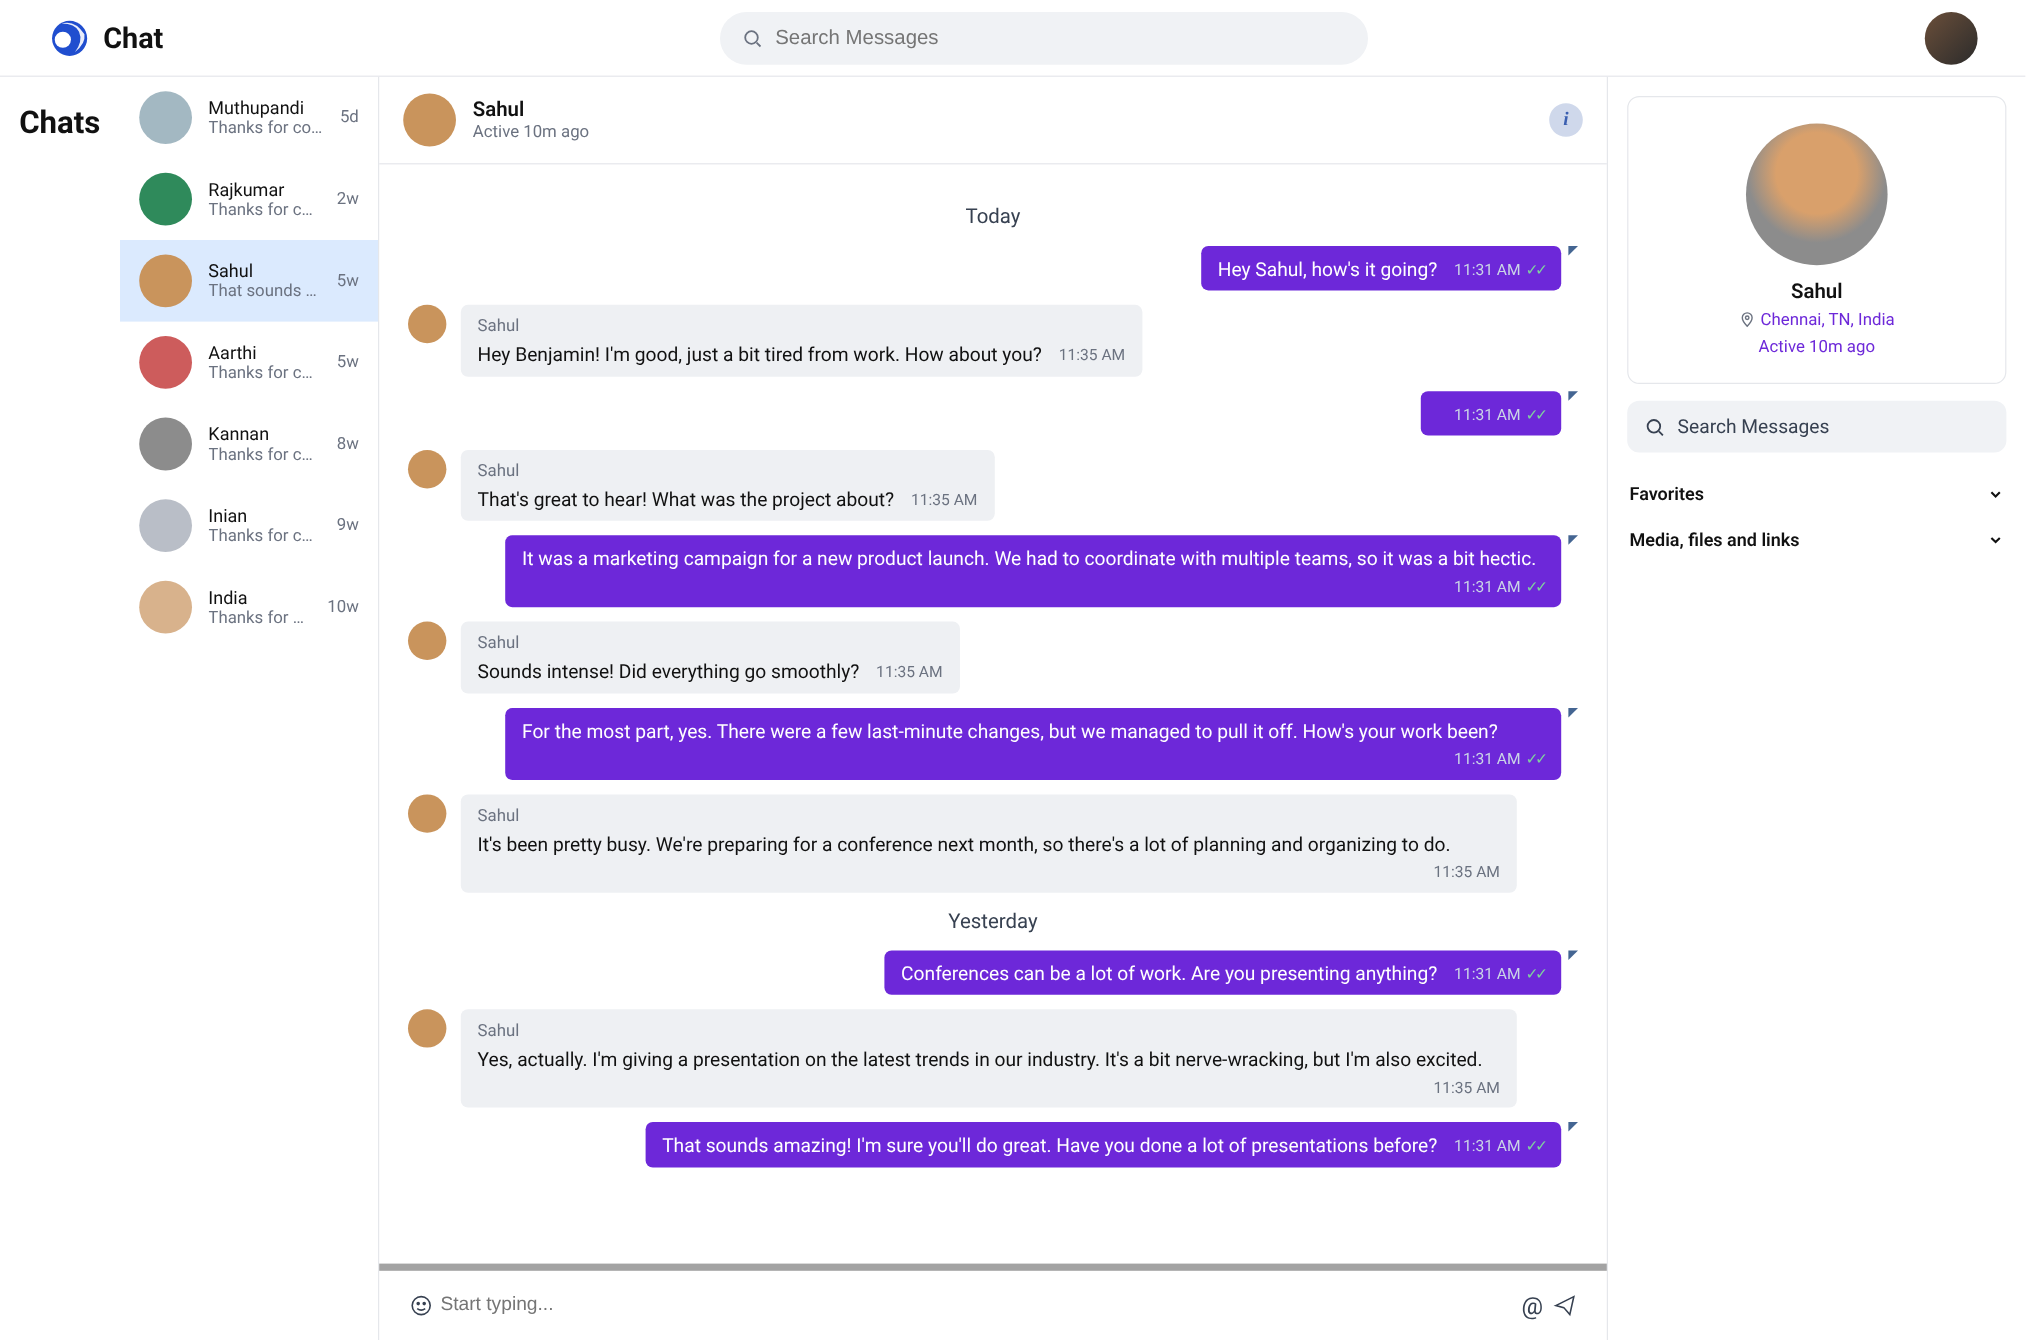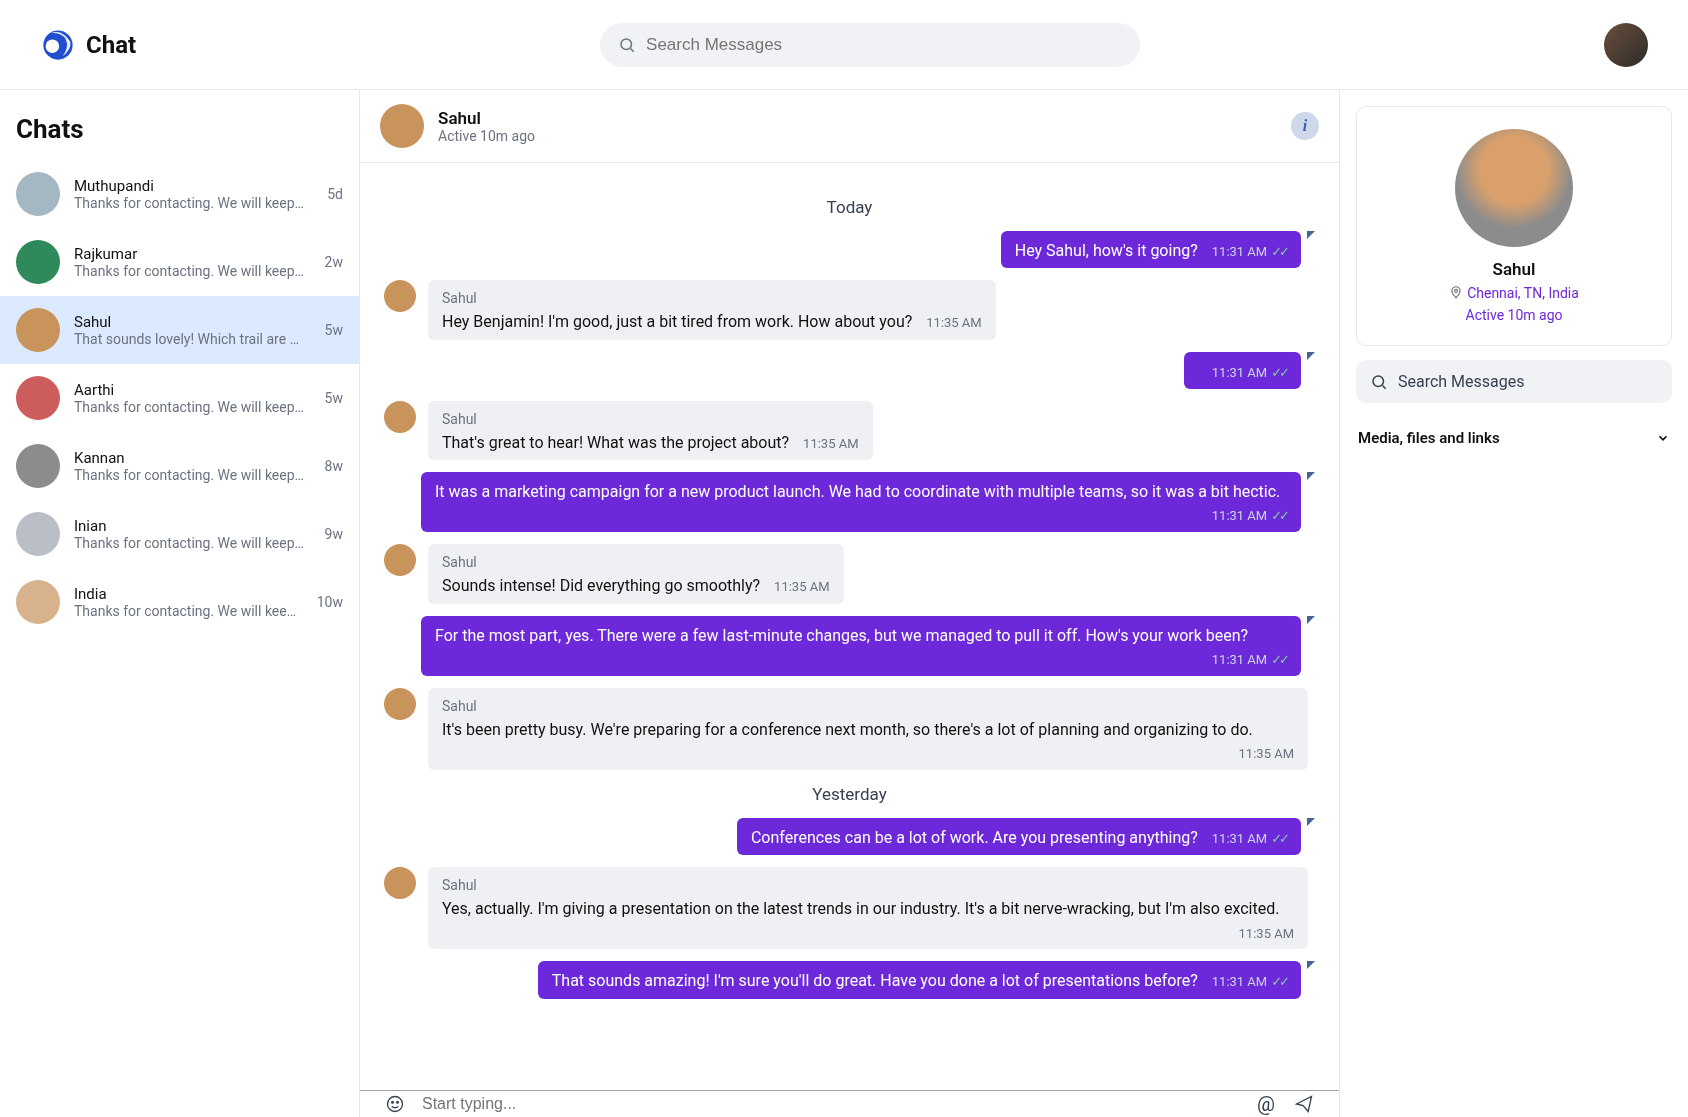--- a/index.html
+++ b/index.html
@@ -6,7 +6,7 @@
 body { font-family: -apple-system, BlinkMacSystemFont, "Segoe UI", Roboto, Helvetica, Arial, sans-serif; background: #fff; color: #111; overflow: hidden; }
 .app { display: flex; flex-direction: column; width: 1688px; height: 1117px; }
 
-.header { height: 90px; display: flex; align-items: center; padding: 0 40px; border-bottom: 1px solid #e5e7eb; }
+.header { height: 64px; display: flex; align-items: center; padding: 0 40px; border-bottom: 1px solid #e5e7eb; }
 .logo { display: flex; align-items: center; gap: 10px; }
 .logo-mark { width: 36px; height: 36px; color: #204ecf; }
 .logo-text { font-size: 24px; font-weight: 700; }

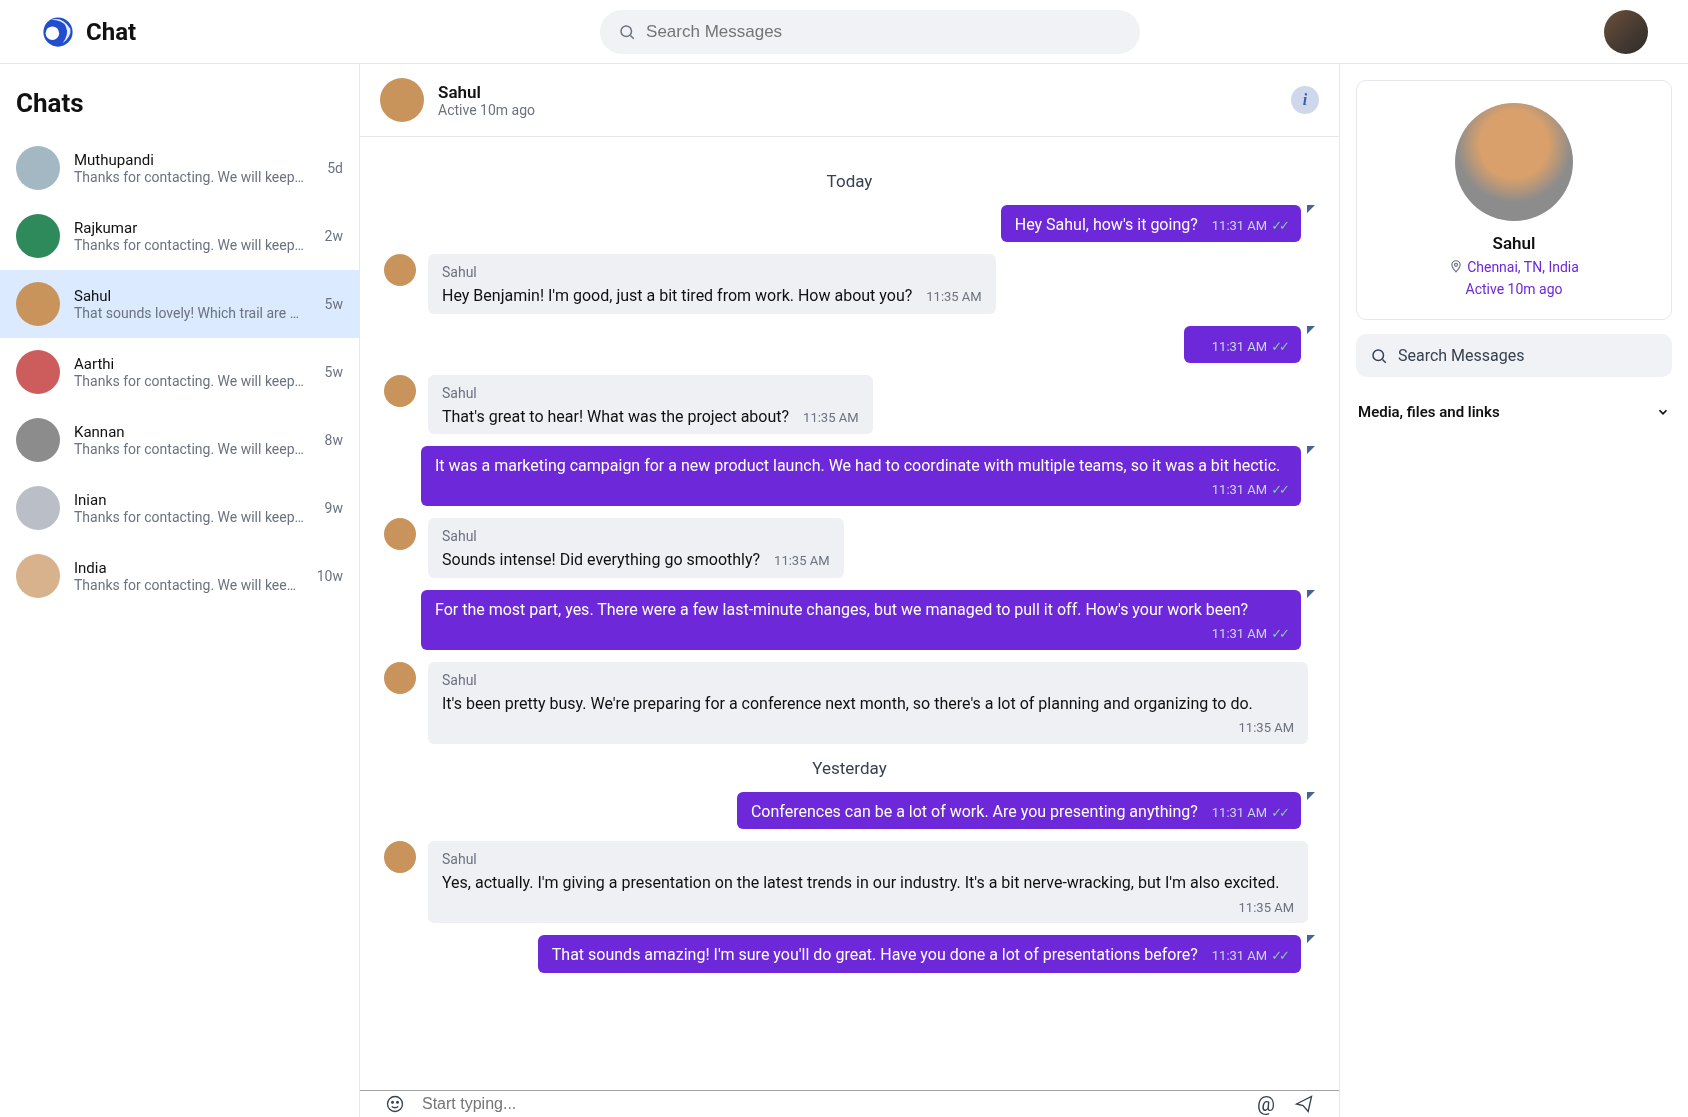--- a/index.html
+++ b/index.html
@@ -17,7 +17,7 @@
 
 .main { flex: 1; display: flex; min-height: 0; }
 
-.sidebar { width: 360px; border-right: 1px solid #e5e7eb; display: flex; flex-direction: column; }
+.sidebar { width: 316px; border-right: 1px solid #e5e7eb; display: flex; flex-direction: row; }
 .chats-title { font-size: 26px; font-weight: 700; padding: 24px 16px 16px 16px; }
 .chat-list { flex: 1; overflow: auto; }
 .chat-item { display: flex; align-items: center; gap: 14px; padding: 12px 16px; cursor: pointer; }

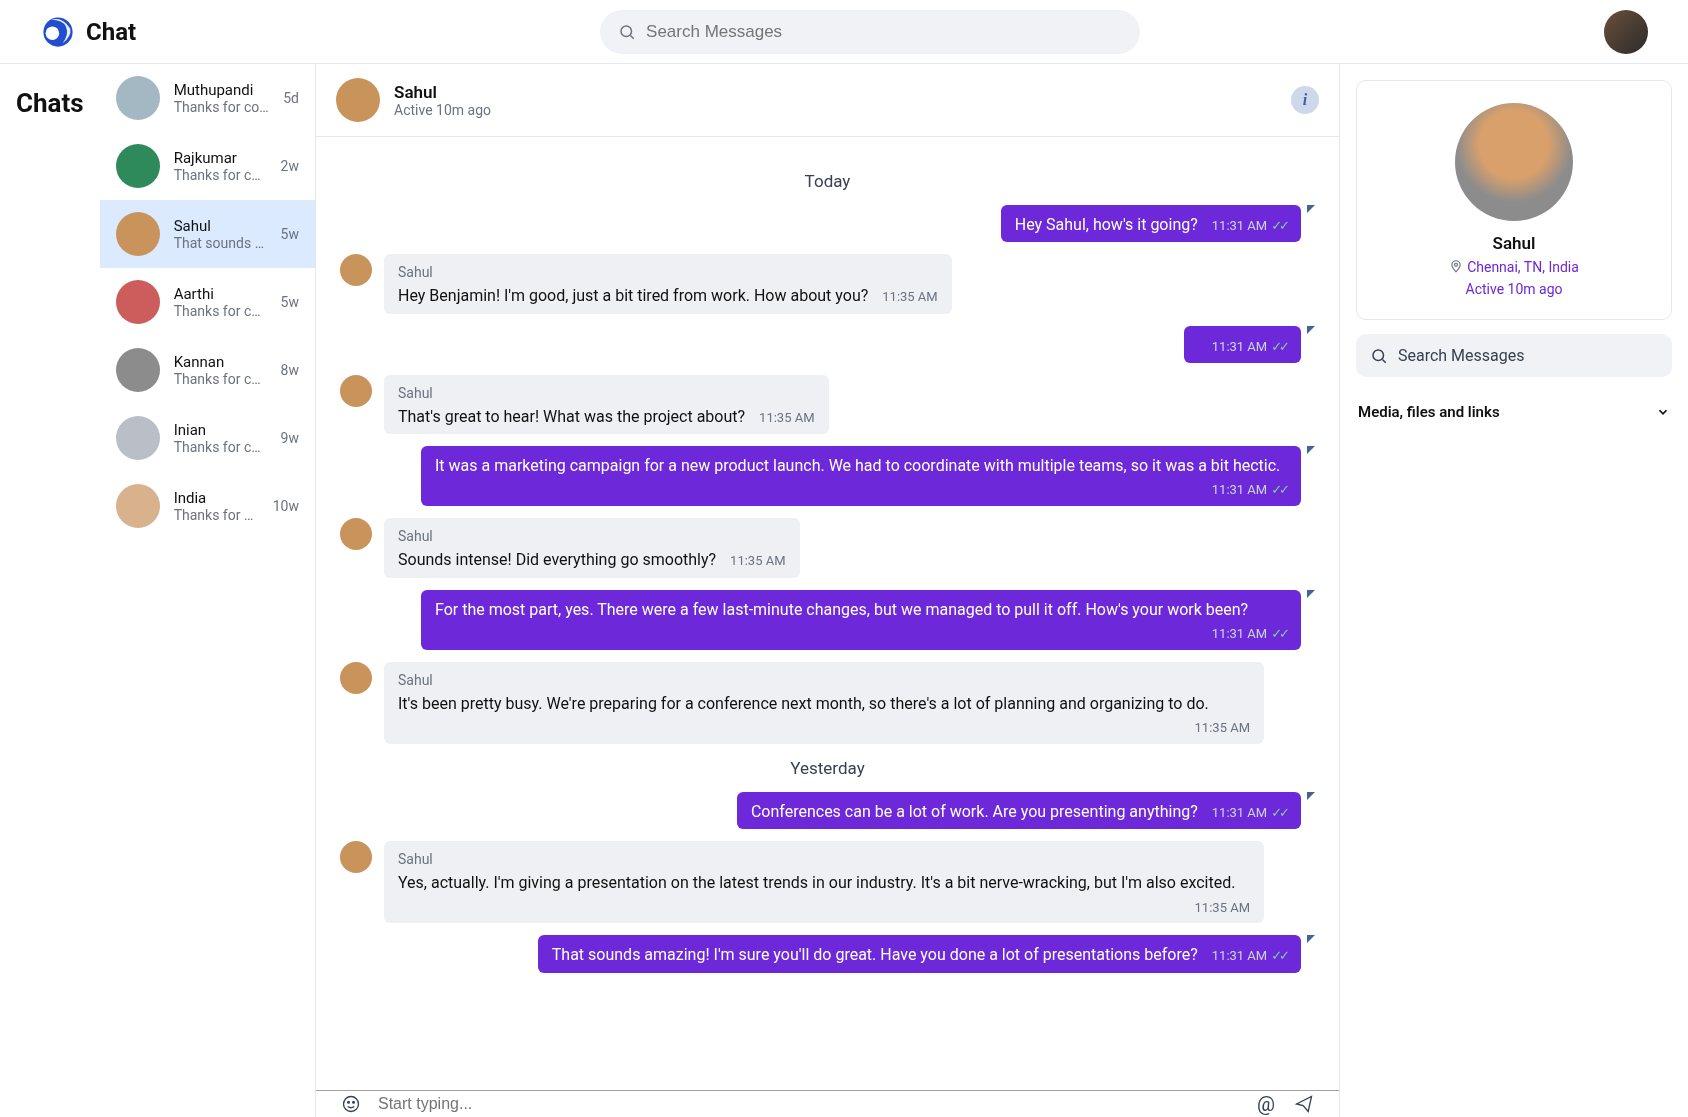--- a/index.html
+++ b/index.html
@@ -321,6 +321,14 @@
       </div>
       <div id="right-sections">
           <div class="accordion">
+            <span>Favorites</span>
+    <span>
+              <svg class="chev" viewBox="0 0 24 24" fill="none" stroke="#111" stroke-width="3">
+                <polyline points="6 9 12 15 18 9"></polyline>
+              </svg>
+            </span>
+          </div>
+          <div class="accordion">
             <span>Media, files and links</span>
     <span>
               <svg class="chev" viewBox="0 0 24 24" fill="none" stroke="#111" stroke-width="3">

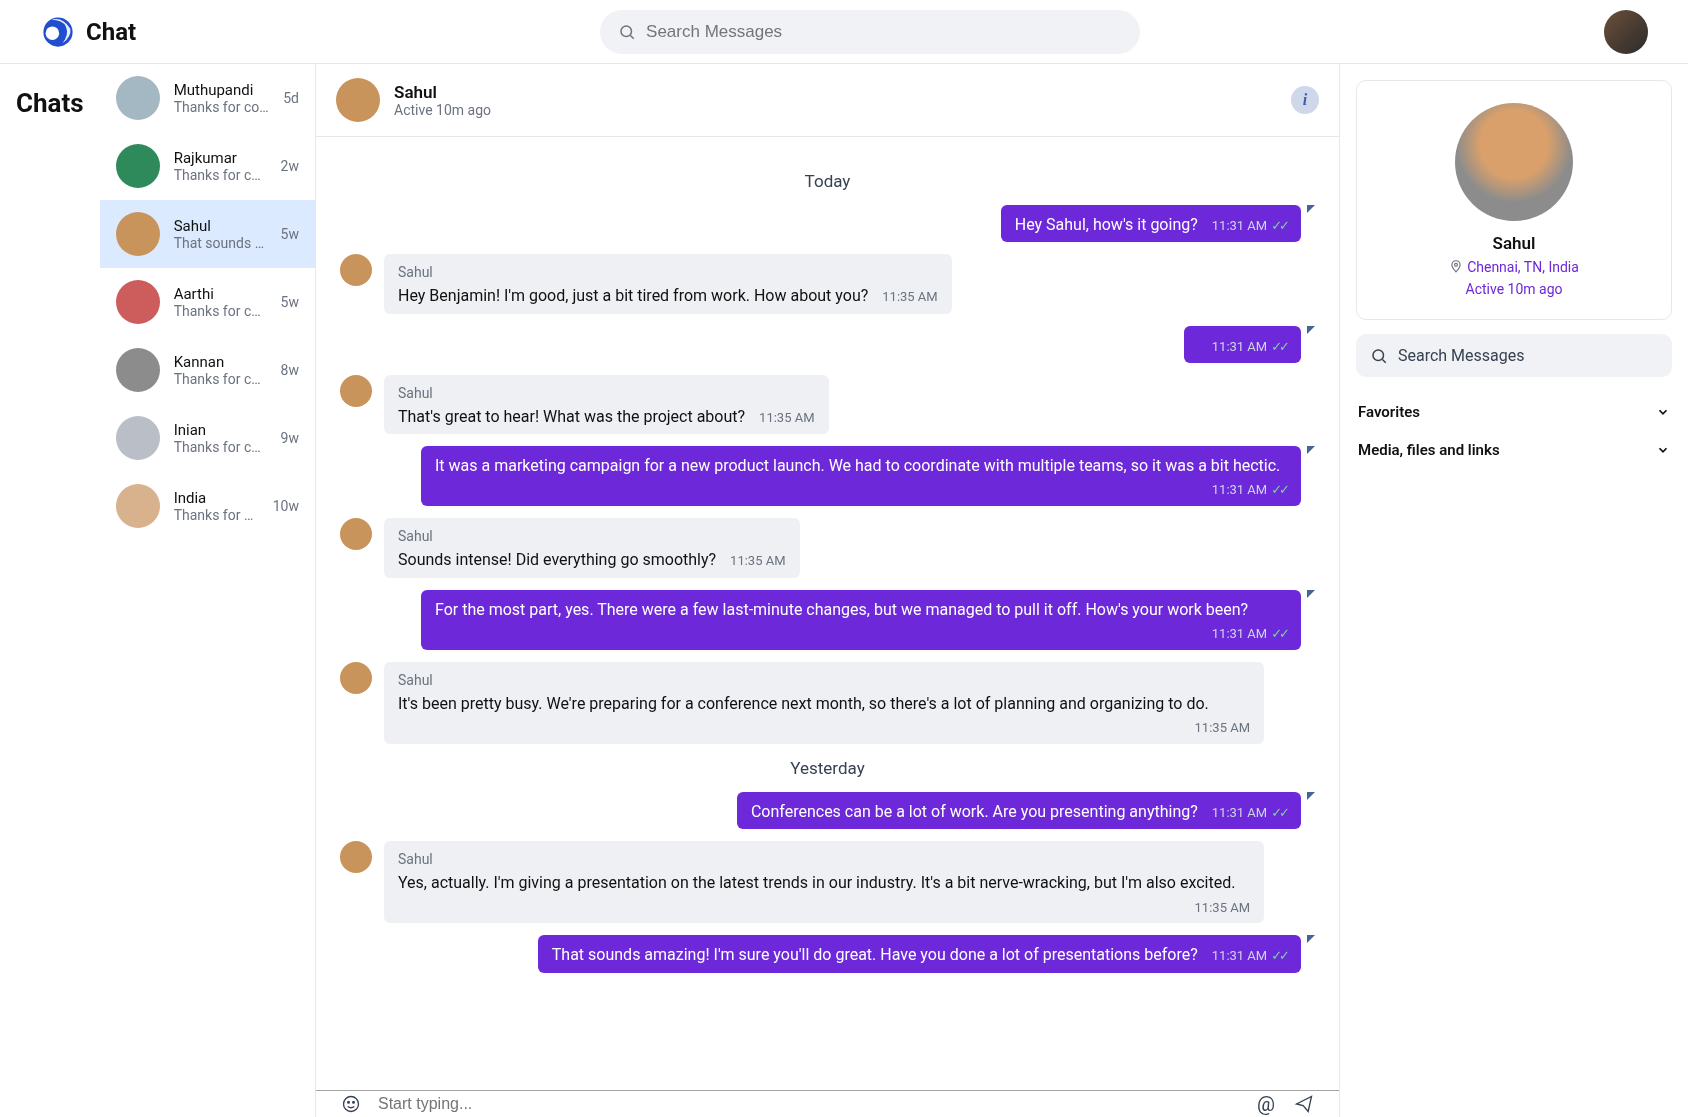--- a/index.html
+++ b/index.html
@@ -48,7 +48,7 @@
 .tri-out { width: 0; height: 0; border-top: 8px solid #446592; border-right: 8px solid transparent; align-self: flex-start; margin-top: 0; margin-left: -6px; }
 .checks { color: #7fd0a0; font-size: 13px; margin-left: 4px; letter-spacing: -3px; }
 
-.composer { display: flex; align-items: center; gap: 16px; padding: 2px 24px; border-top: 1px solid #a3a3a3; }
+.composer { display: flex; align-items: center; gap: 5px; padding: 18px 24px; border-top: 6px solid #a3a3a3; }
 .composer input { flex: 1; border: none; outline: none; font-size: 16px; }
 .icon-btn { width: 22px; height: 22px; display: flex; align-items: center; justify-content: center; color: #374151; cursor: pointer; }
 

